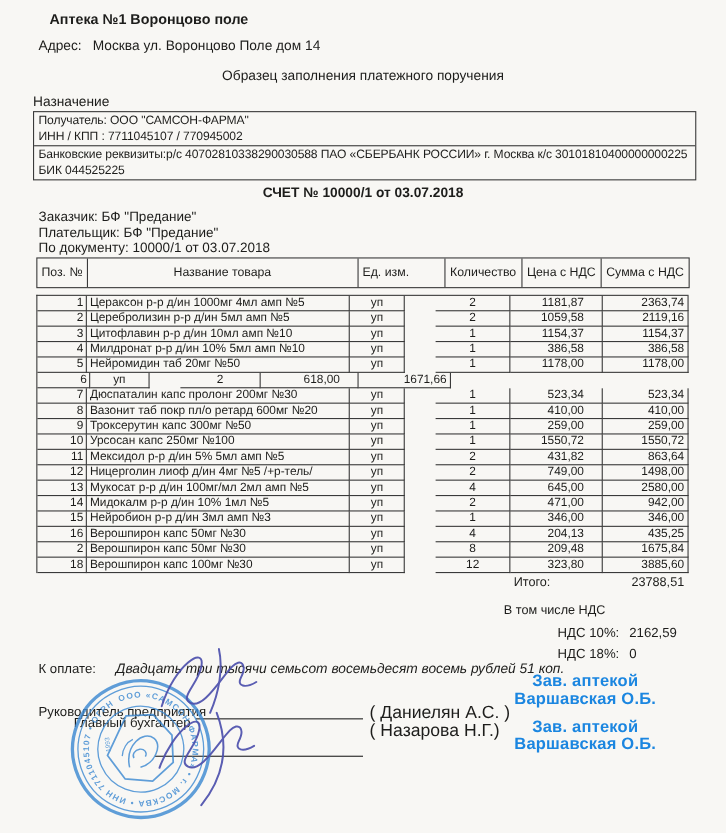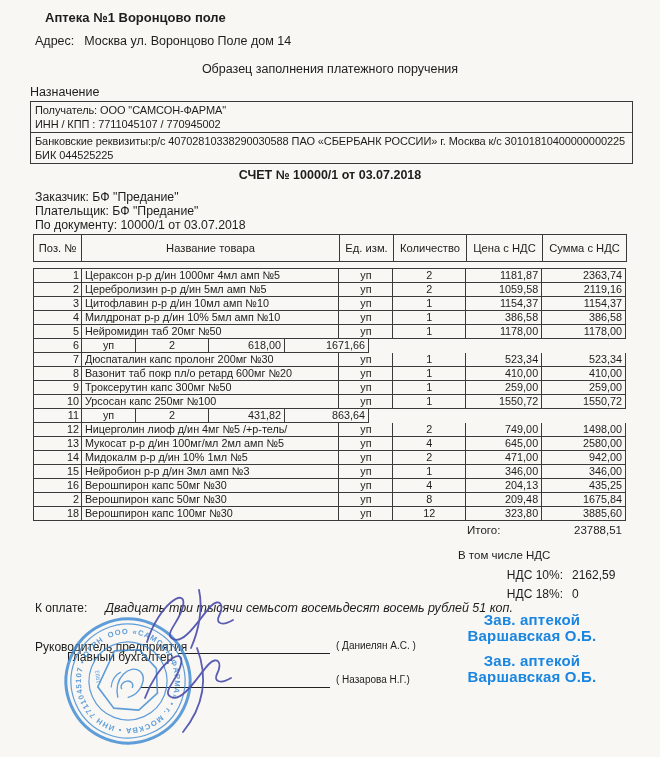--- a/index.html
+++ b/index.html
@@ -33,7 +33,7 @@
 
   
   .cols span{box-sizing:border-box;display:block;}
-  .c0{width:47px;} .c1{width:258px;} .c2{width:54px;} .c3{width:73px;} .c4{width:76px;} .c5{width:84px;}
+  .c0{width:47px;} .c1{width:258px;} .c2{width:54px;} .c3{width:73px;margin-left:28px;} .c4{width:76px;} .c5{width:84px;}
   #table-header{left:33px;top:234px;width:592px;height:26px;border:1px solid var(--line);
     display:flex;align-items:center;font-size:11.2px;box-sizing:content-box;}
   #table-header span{text-align:center;height:100%;display:flex;align-items:center;justify-content:center;}

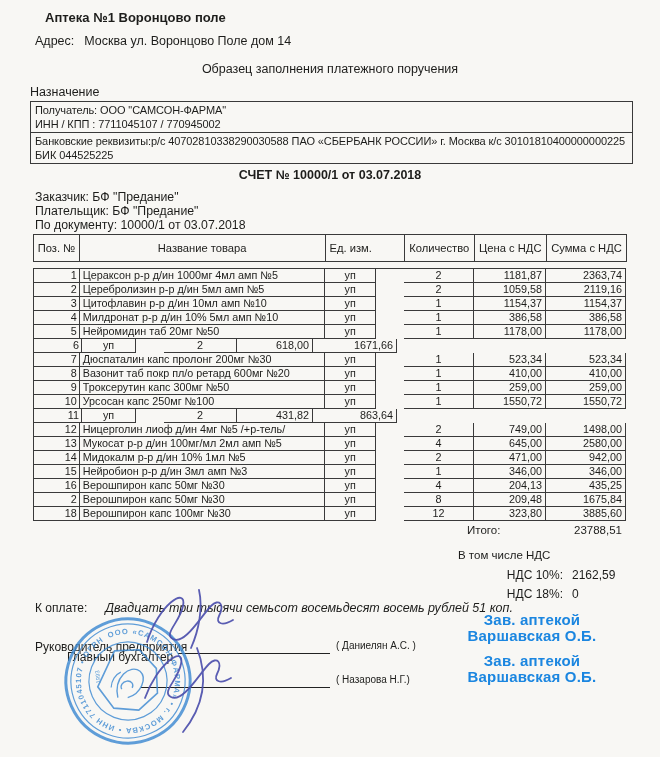--- a/index.html
+++ b/index.html
@@ -46,7 +46,7 @@
   .trow .c1{text-align:left;padding-left:3px;width:254px;}
   .trow .c2{text-align:center;width:53px;}
   .trow .c3{text-align:center;width:72px;}
-  .trow .c4{text-align:right;padding-right:3px;width:72px;}
+  .trow .c4{text-align:right;padding-right:16px;width:72px;}
   .trow .c5{text-align:right;padding-right:3px;width:80px;}
   #total-row{left:33px;top:524px;width:592px;display:flex;font-size:11.5px;font-weight:normal;}
   #total-row .spacer{width:432px;}

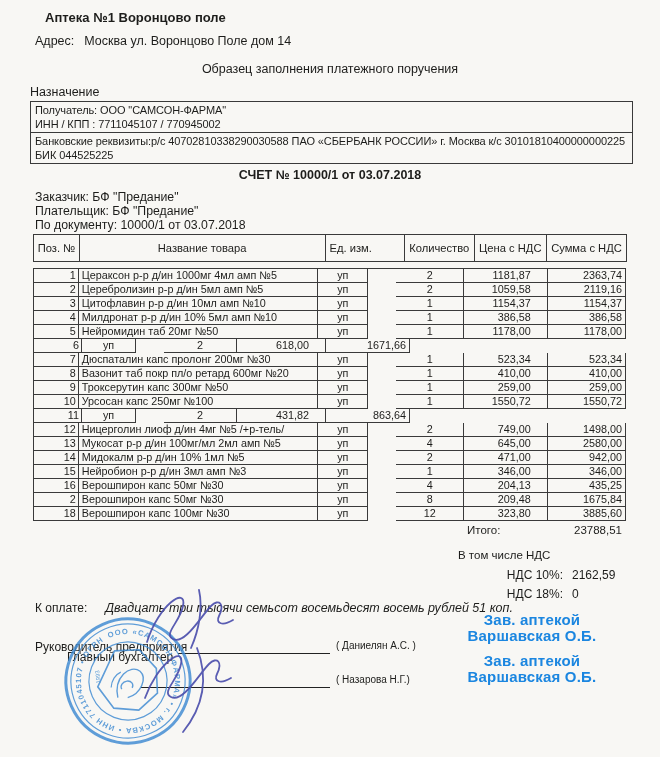--- a/index.html
+++ b/index.html
@@ -201,6 +201,7 @@
     </div>
     <div class="trow">
       <span class="c0">11</span>
+      <span class="c1">Мексидол р-р д/ин 5% 5мл амп №5</span>
       <span class="c2">уп</span>
       <span class="c3">2</span>
       <span class="c4">431,82</span>

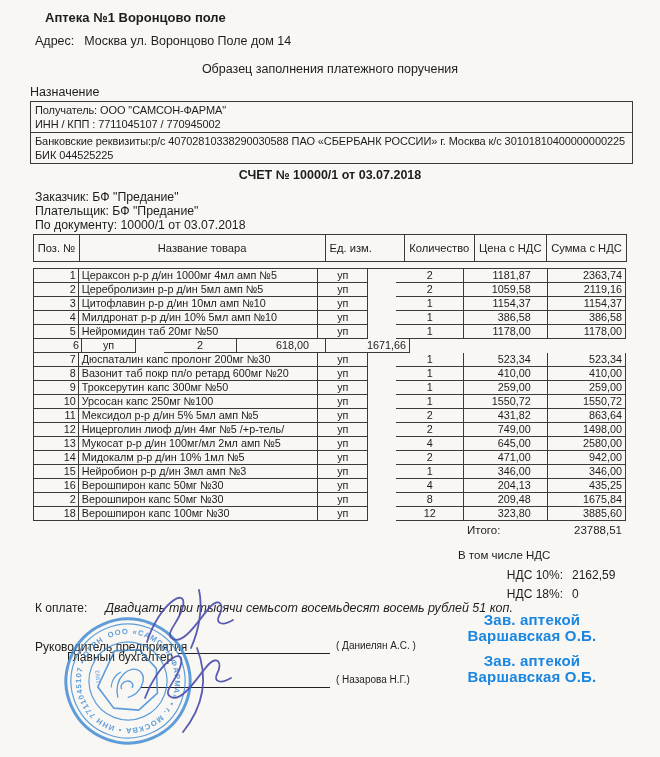--- a/index.html
+++ b/index.html
@@ -68,7 +68,7 @@
   .sig-underline{border-bottom:1px solid #222;height:0;}
   #director-underline{left:178px;top:653px;width:152px;}
   #accountant-underline{left:141px;top:687px;width:189px;}
-  .sig-name{font-size:10px;}
+  .sig-name{font-size:16px;}
   #director-name{left:336px;top:640px;}
   #accountant-name{left:336px;top:674px;}
 

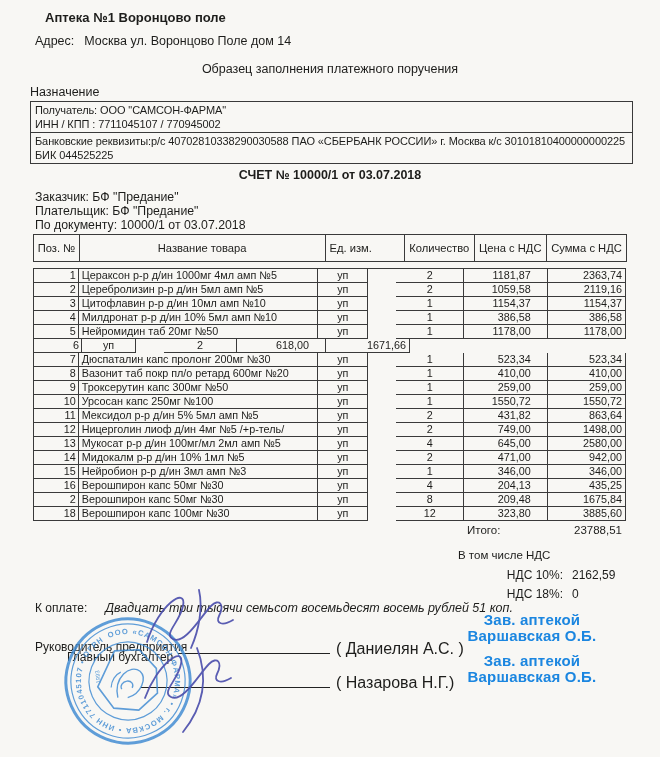--- a/index.html
+++ b/index.html
@@ -70,7 +70,7 @@
   #accountant-underline{left:141px;top:687px;width:189px;}
   .sig-name{font-size:16px;}
   #director-name{left:336px;top:640px;}
-  #accountant-name{left:336px;top:674px;}
+  #accountant-name{left:336px;top:656px;}
 
   .facsimile{width:200px;text-align:center;color:var(--blue-text);font-weight:bold;
     font-size:15px;line-height:16px;letter-spacing:0.2px;}

